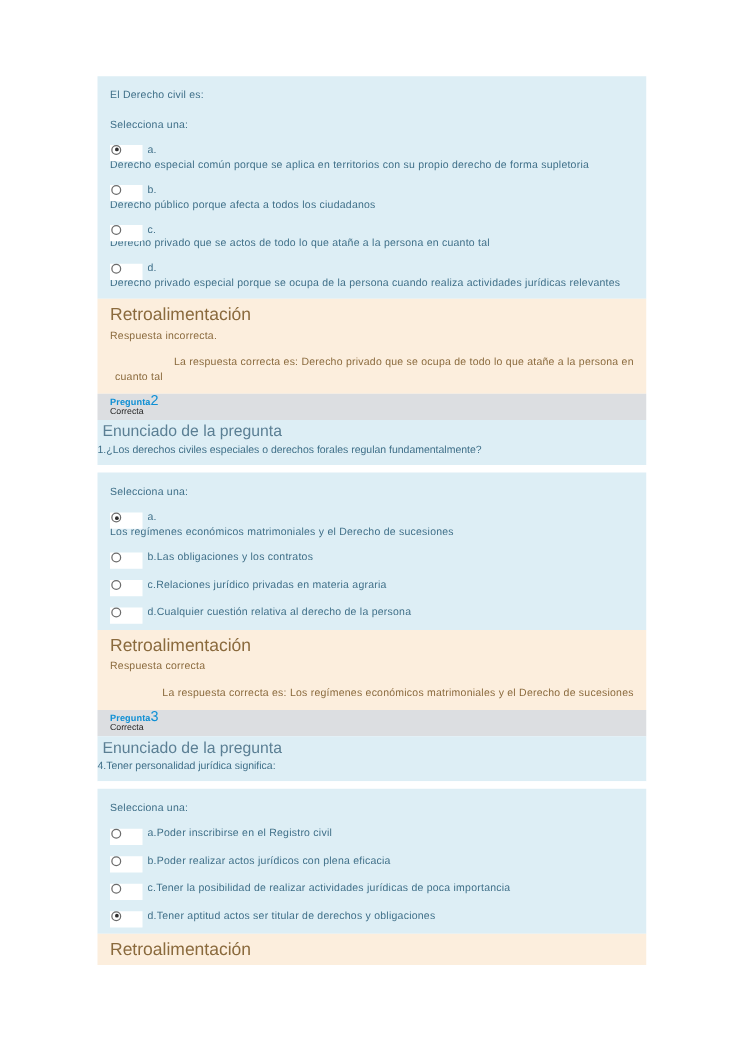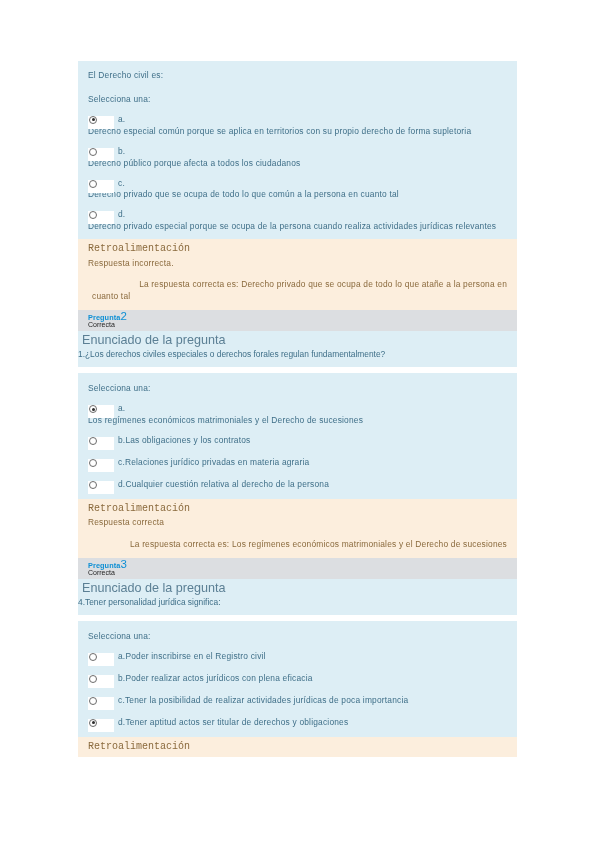--- a/index.html
+++ b/index.html
@@ -188,7 +188,7 @@
               <span class="glyph"></span>
             </span>
           <div class="letterline opt-letter">c.</div>
-          <div class="blocktext opt-text">Derecho privado que se ocupa de todo lo que común a la persona en cuanto tal</div>
+          <div class="blocktext opt-text">Derecho privado que se actos de todo lo que atañe a la persona en cuanto tal</div>
         </div>
 
         <div class="opt" style="margin-top:6px;">

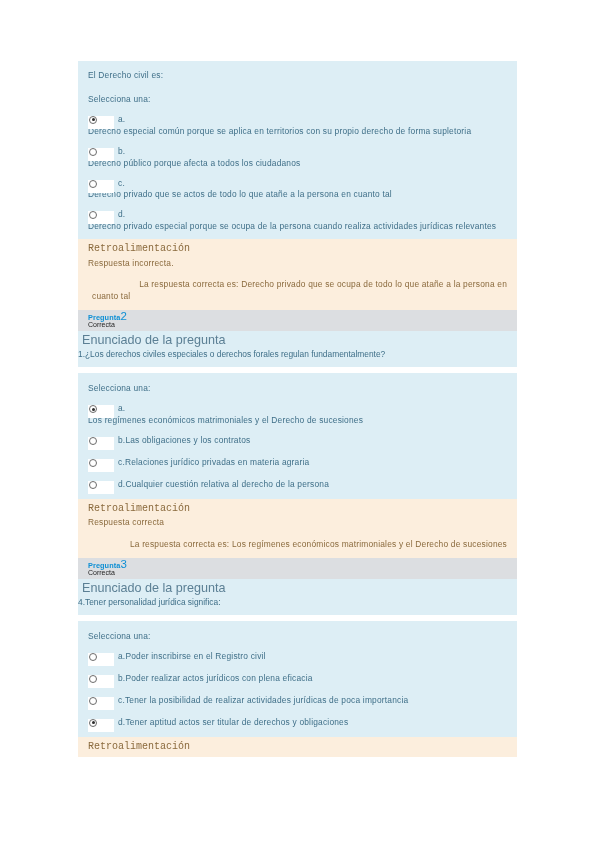--- a/index.html
+++ b/index.html
@@ -107,10 +107,9 @@
   }
   .fb-title {
     color: #8a6a3d;
-    font-size: 10px;
+    font-size: 14px;
     line-height: 1.25;
     padding-top: 2px;
-    font-family: Liberation Mono, monospace;
   }
   .fb-line {
     color: #8a6a3d;

